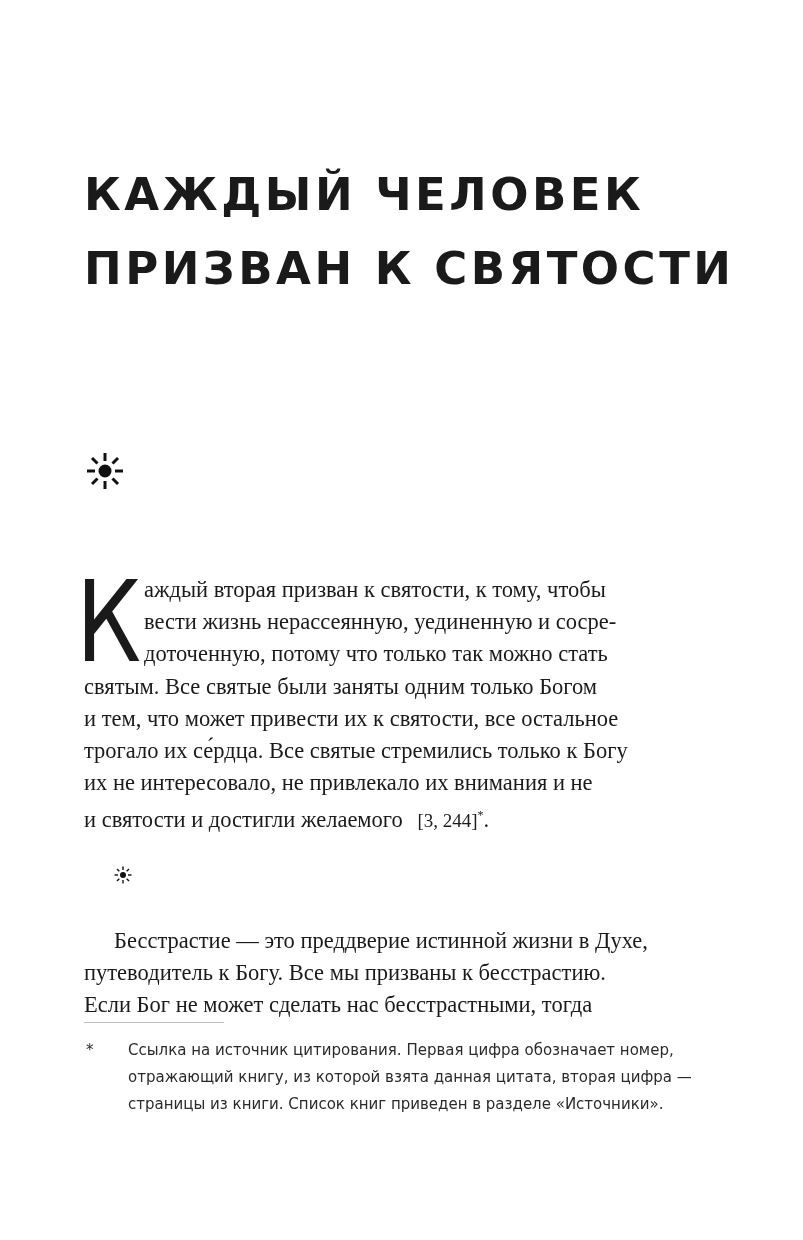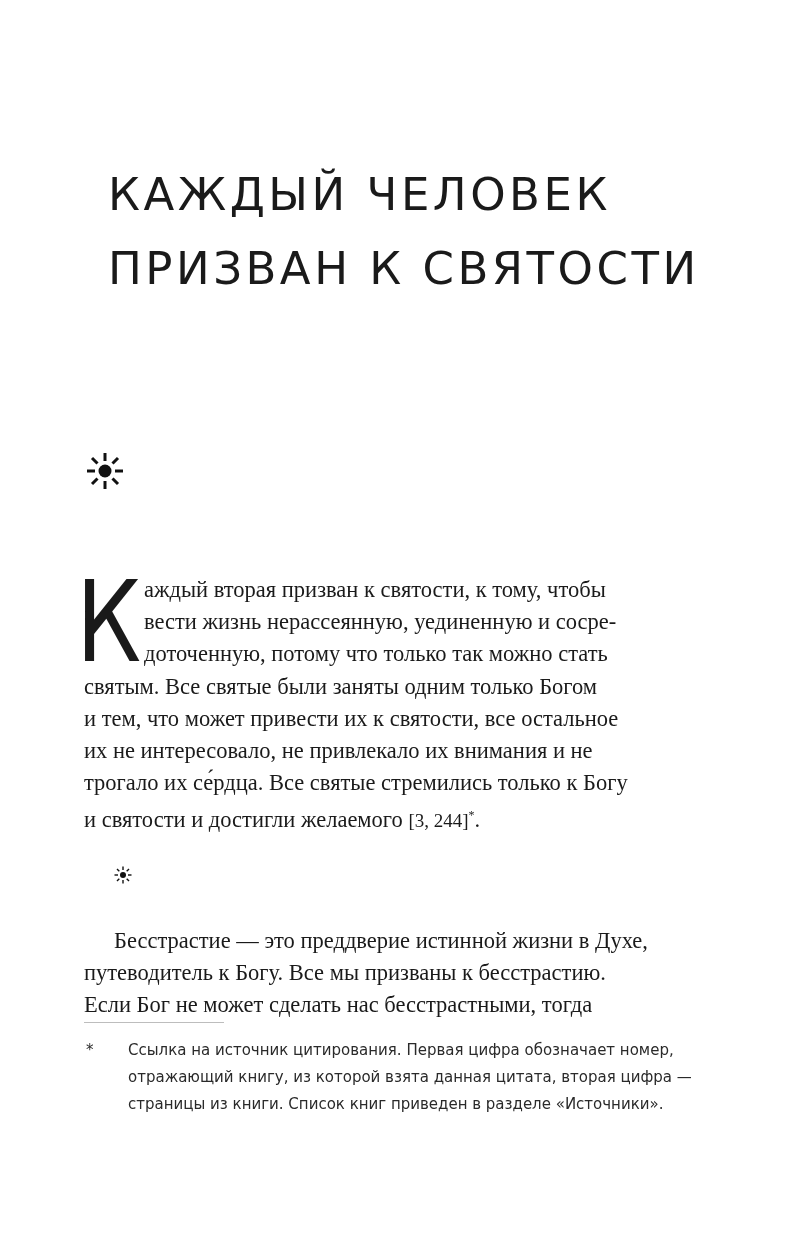--- a/index.html
+++ b/index.html
@@ -11,7 +11,7 @@
       text-transform: uppercase; color: #1a1a1a; -webkit-text-stroke: 0;
       font-stretch: normal;
     }
-    .title span { display: block; white-space: nowrap; font-weight: normal; transform-origin: left center; margin-left: 24px; }
+    .title span { display: block; white-space: nowrap; font-weight: bold; transform-origin: left center; }
     .sun-big { position: absolute; left: 86px; top: 452px; width: 38px; height: 38px; }
     .sun-small { position: absolute; left: 114px; top: 866px; width: 18px; height: 18px; }
     .body-text {

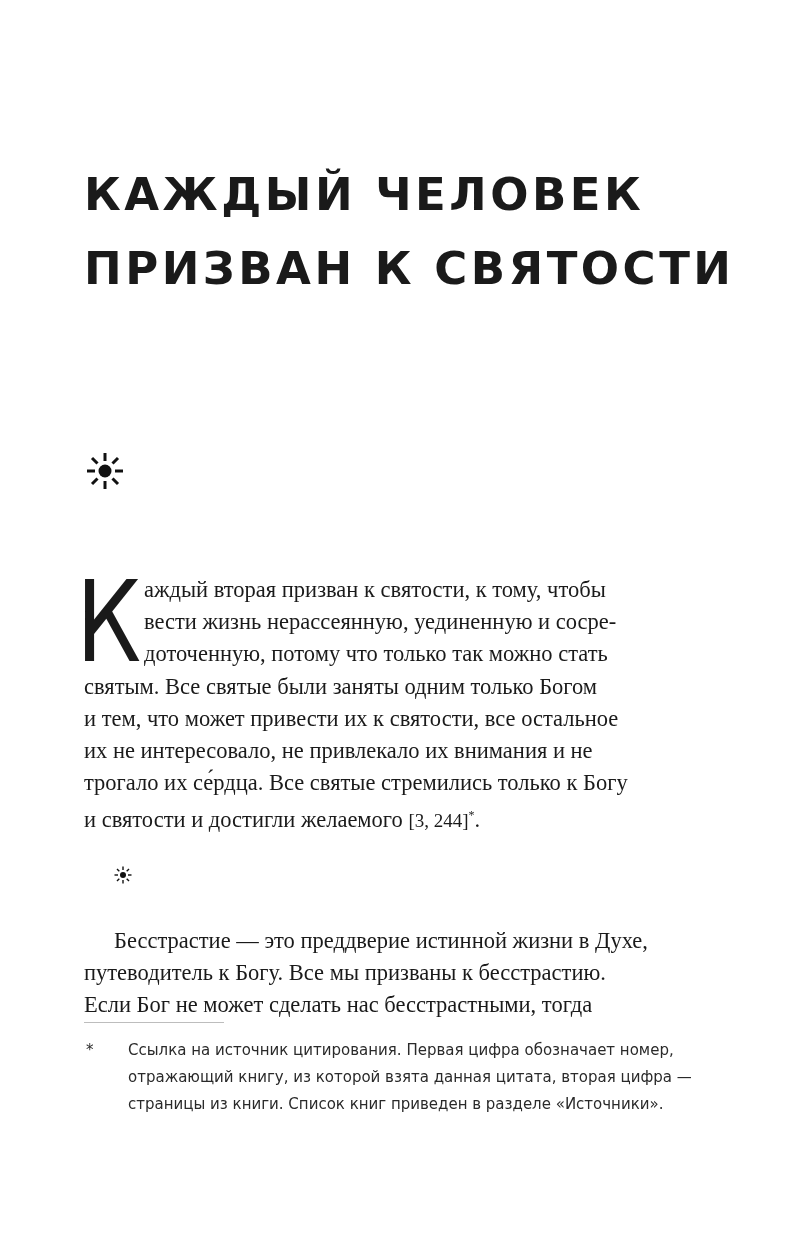--- a/index.html
+++ b/index.html
@@ -73,8 +73,8 @@
   <span class="line indent">доточенную, потому что только так можно стать</span>
   <span class="line">святым. Все святые были заняты одним только Богом</span>
   <span class="line">и тем, что может привести их к святости, все остальное</span>
+  <span class="line">трогало их се́рдца. Все святые стремились только к Богу</span>
   <span class="line">их не интересовало, не привлекало их внимания и не</span>
-  <span class="line">трогало их се́рдца. Все святые стремились только к Богу</span>
   <span class="line"><span>и святости и достигли желаемого </span><span class="ref"><span>[3, 244]</span><sup>*</sup></span><span>.</span></span>
 </div>
 

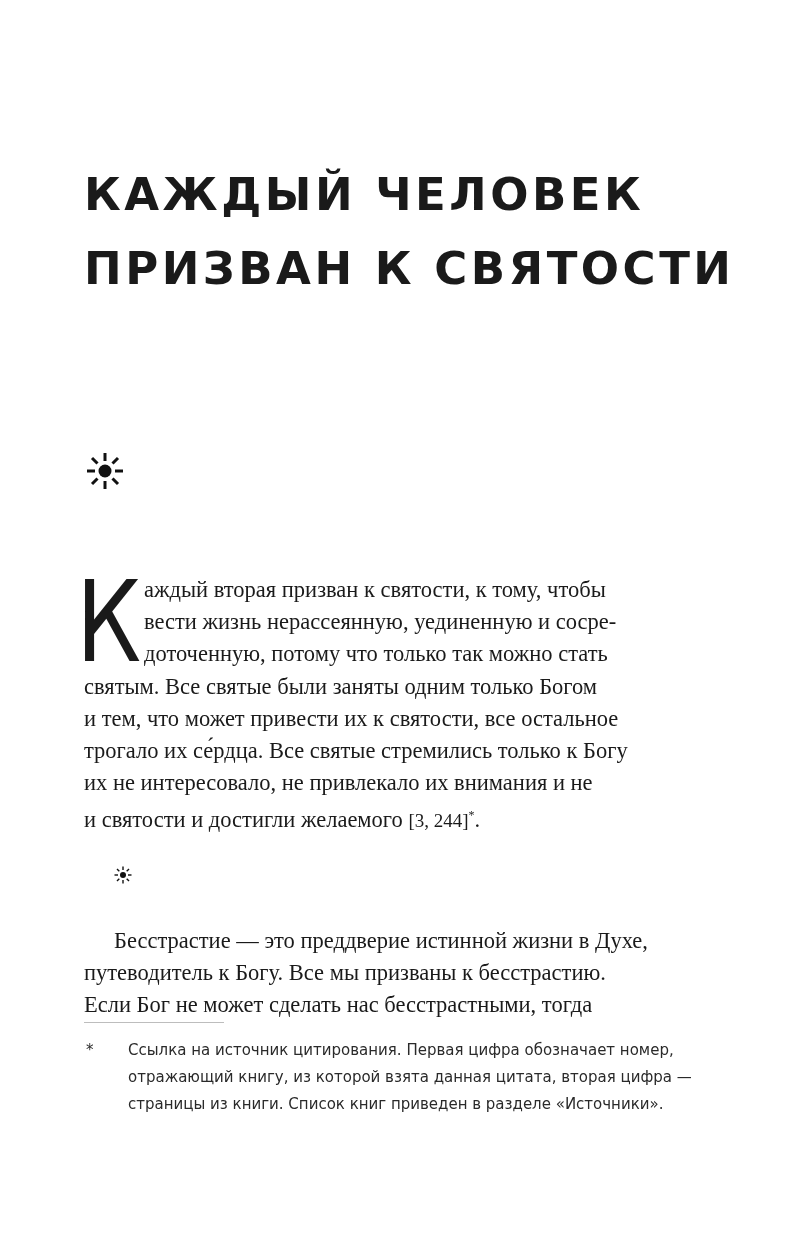--- a/index.html
+++ b/index.html
@@ -27,7 +27,7 @@
       font-family: "DejaVu Sans", sans-serif; font-weight: normal;
       font-size: 112px; line-height: 100px; color: #1a1a1a; transform: scaleX(0.82); transform-origin: left top;
     }
-    .ref { font-size: 19px; }
+    .ref { font-size: 19px; margin-left: 9px; }
     .ref sup { font-size: 12px; vertical-align: 8px; }
     .para2 { top: 925px; }
     .para2 .line { display: block; white-space: nowrap; }

